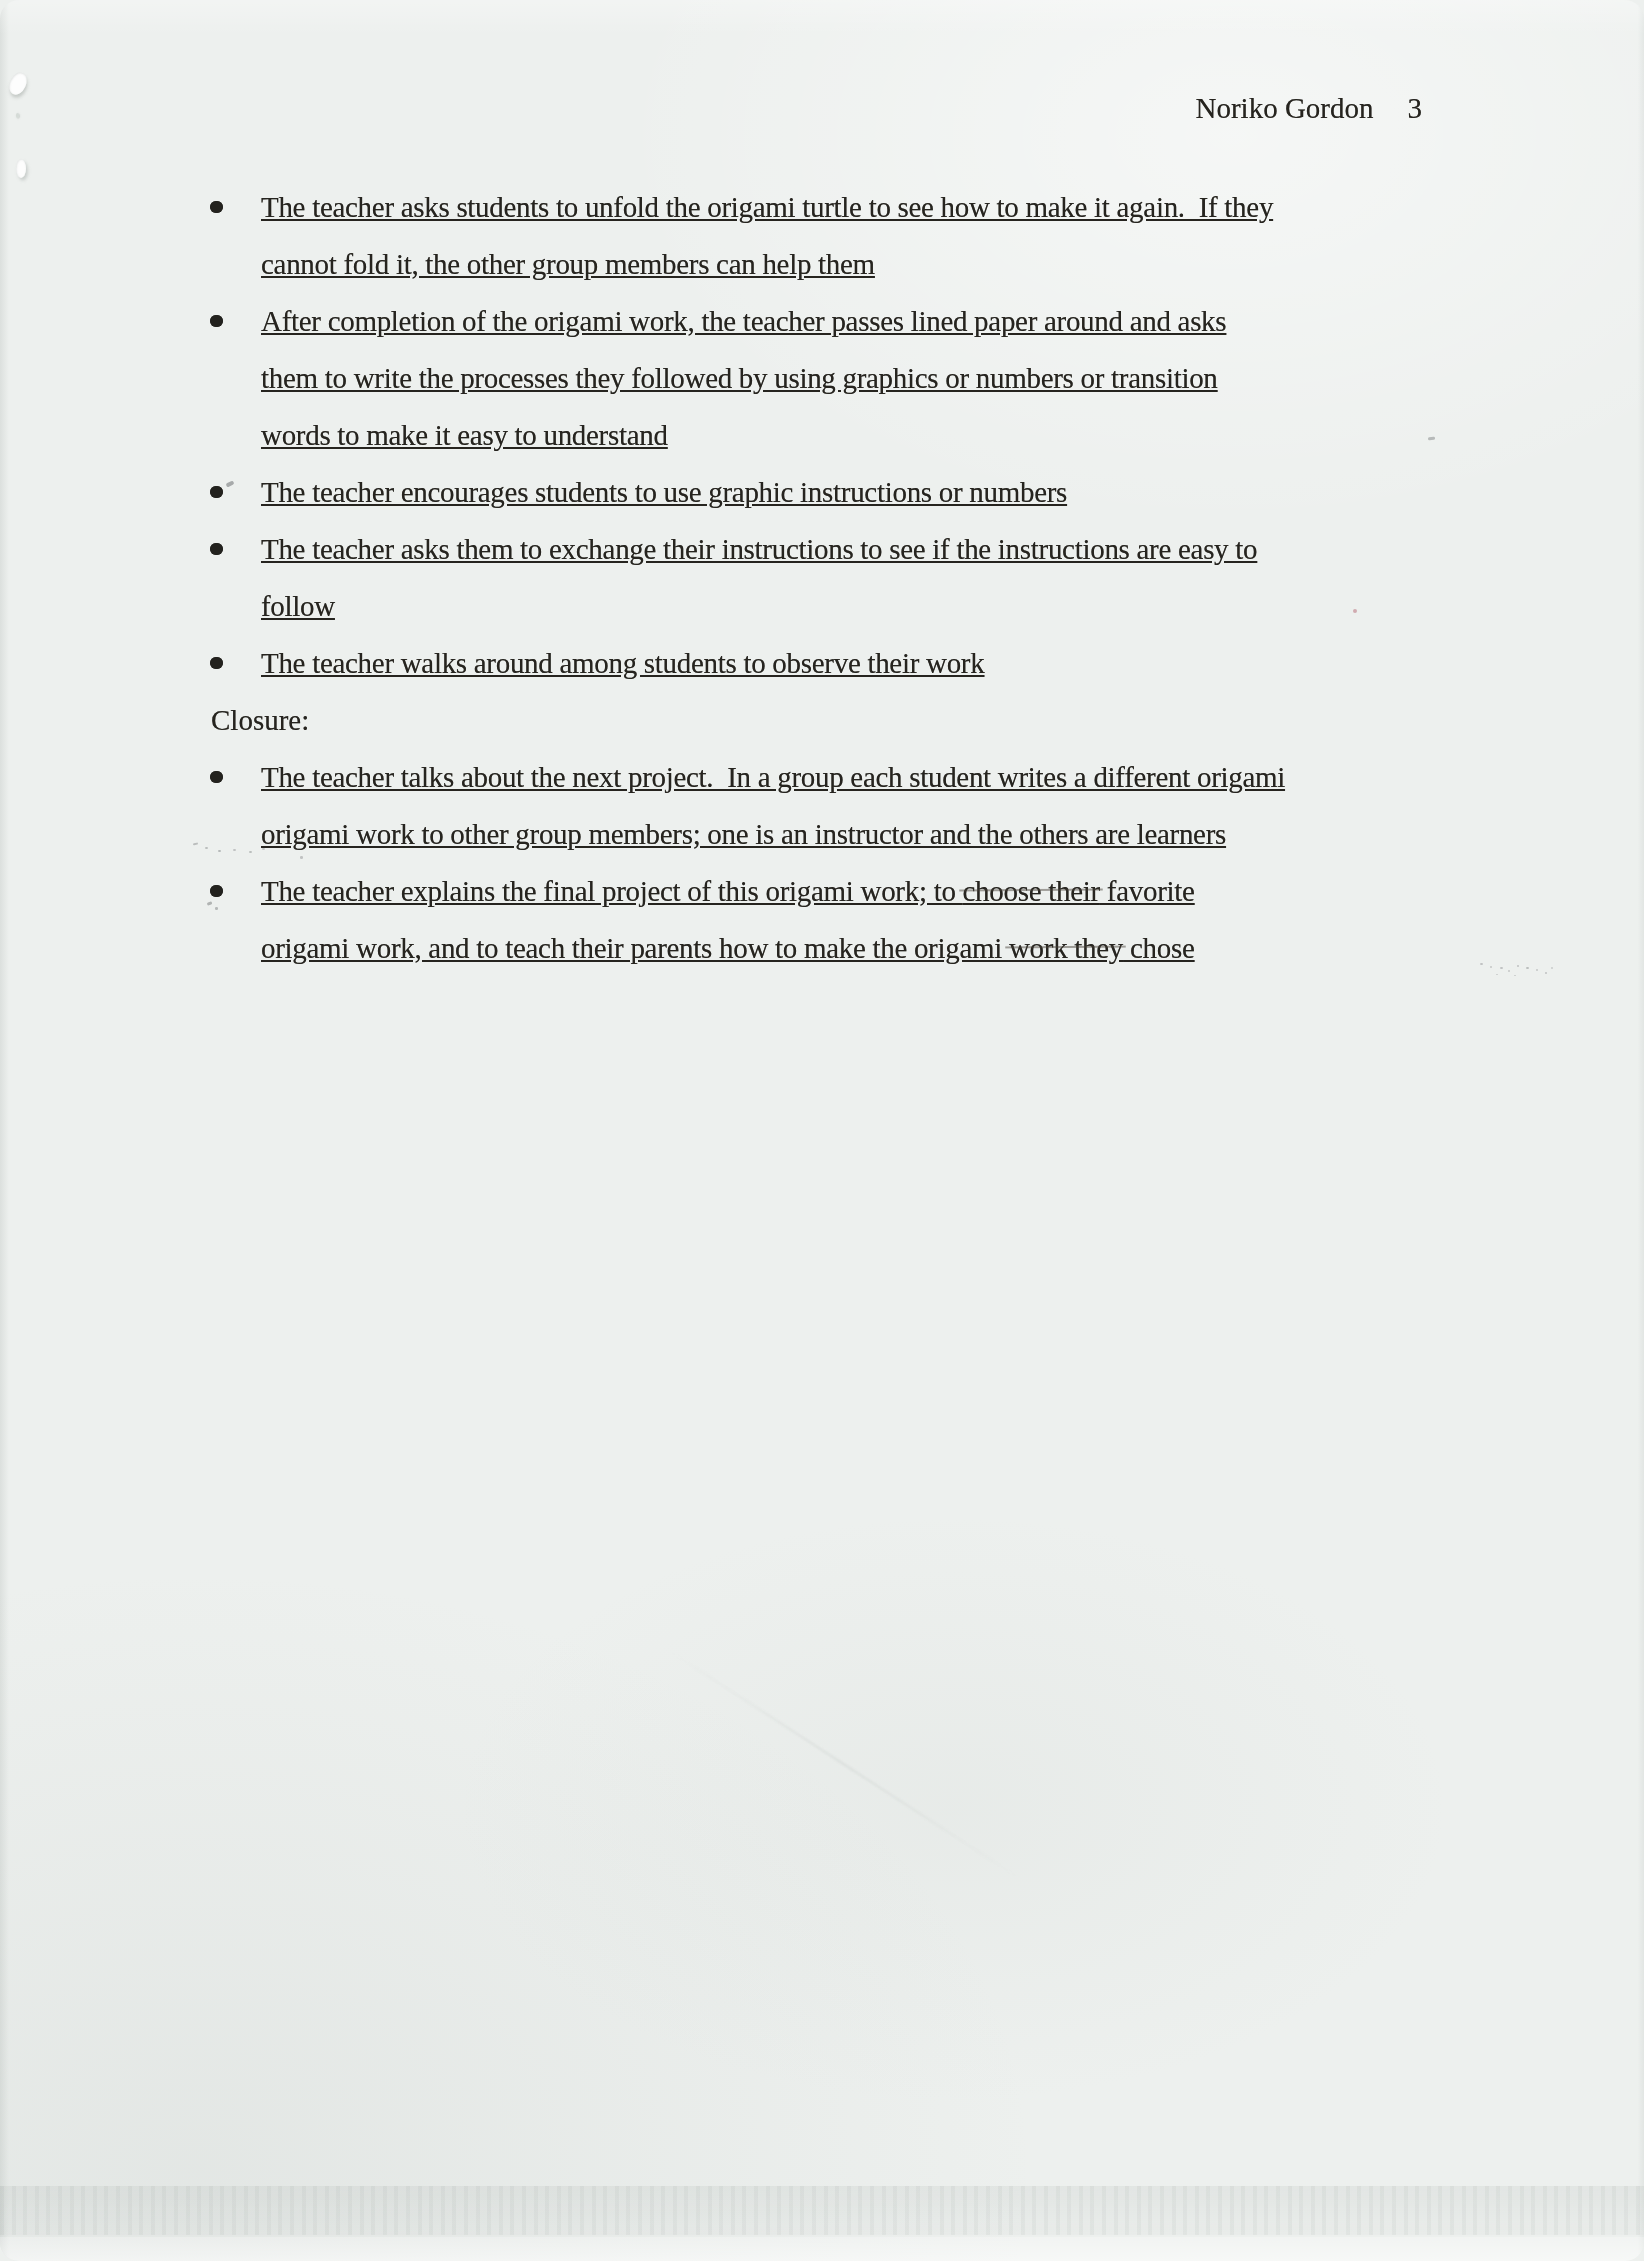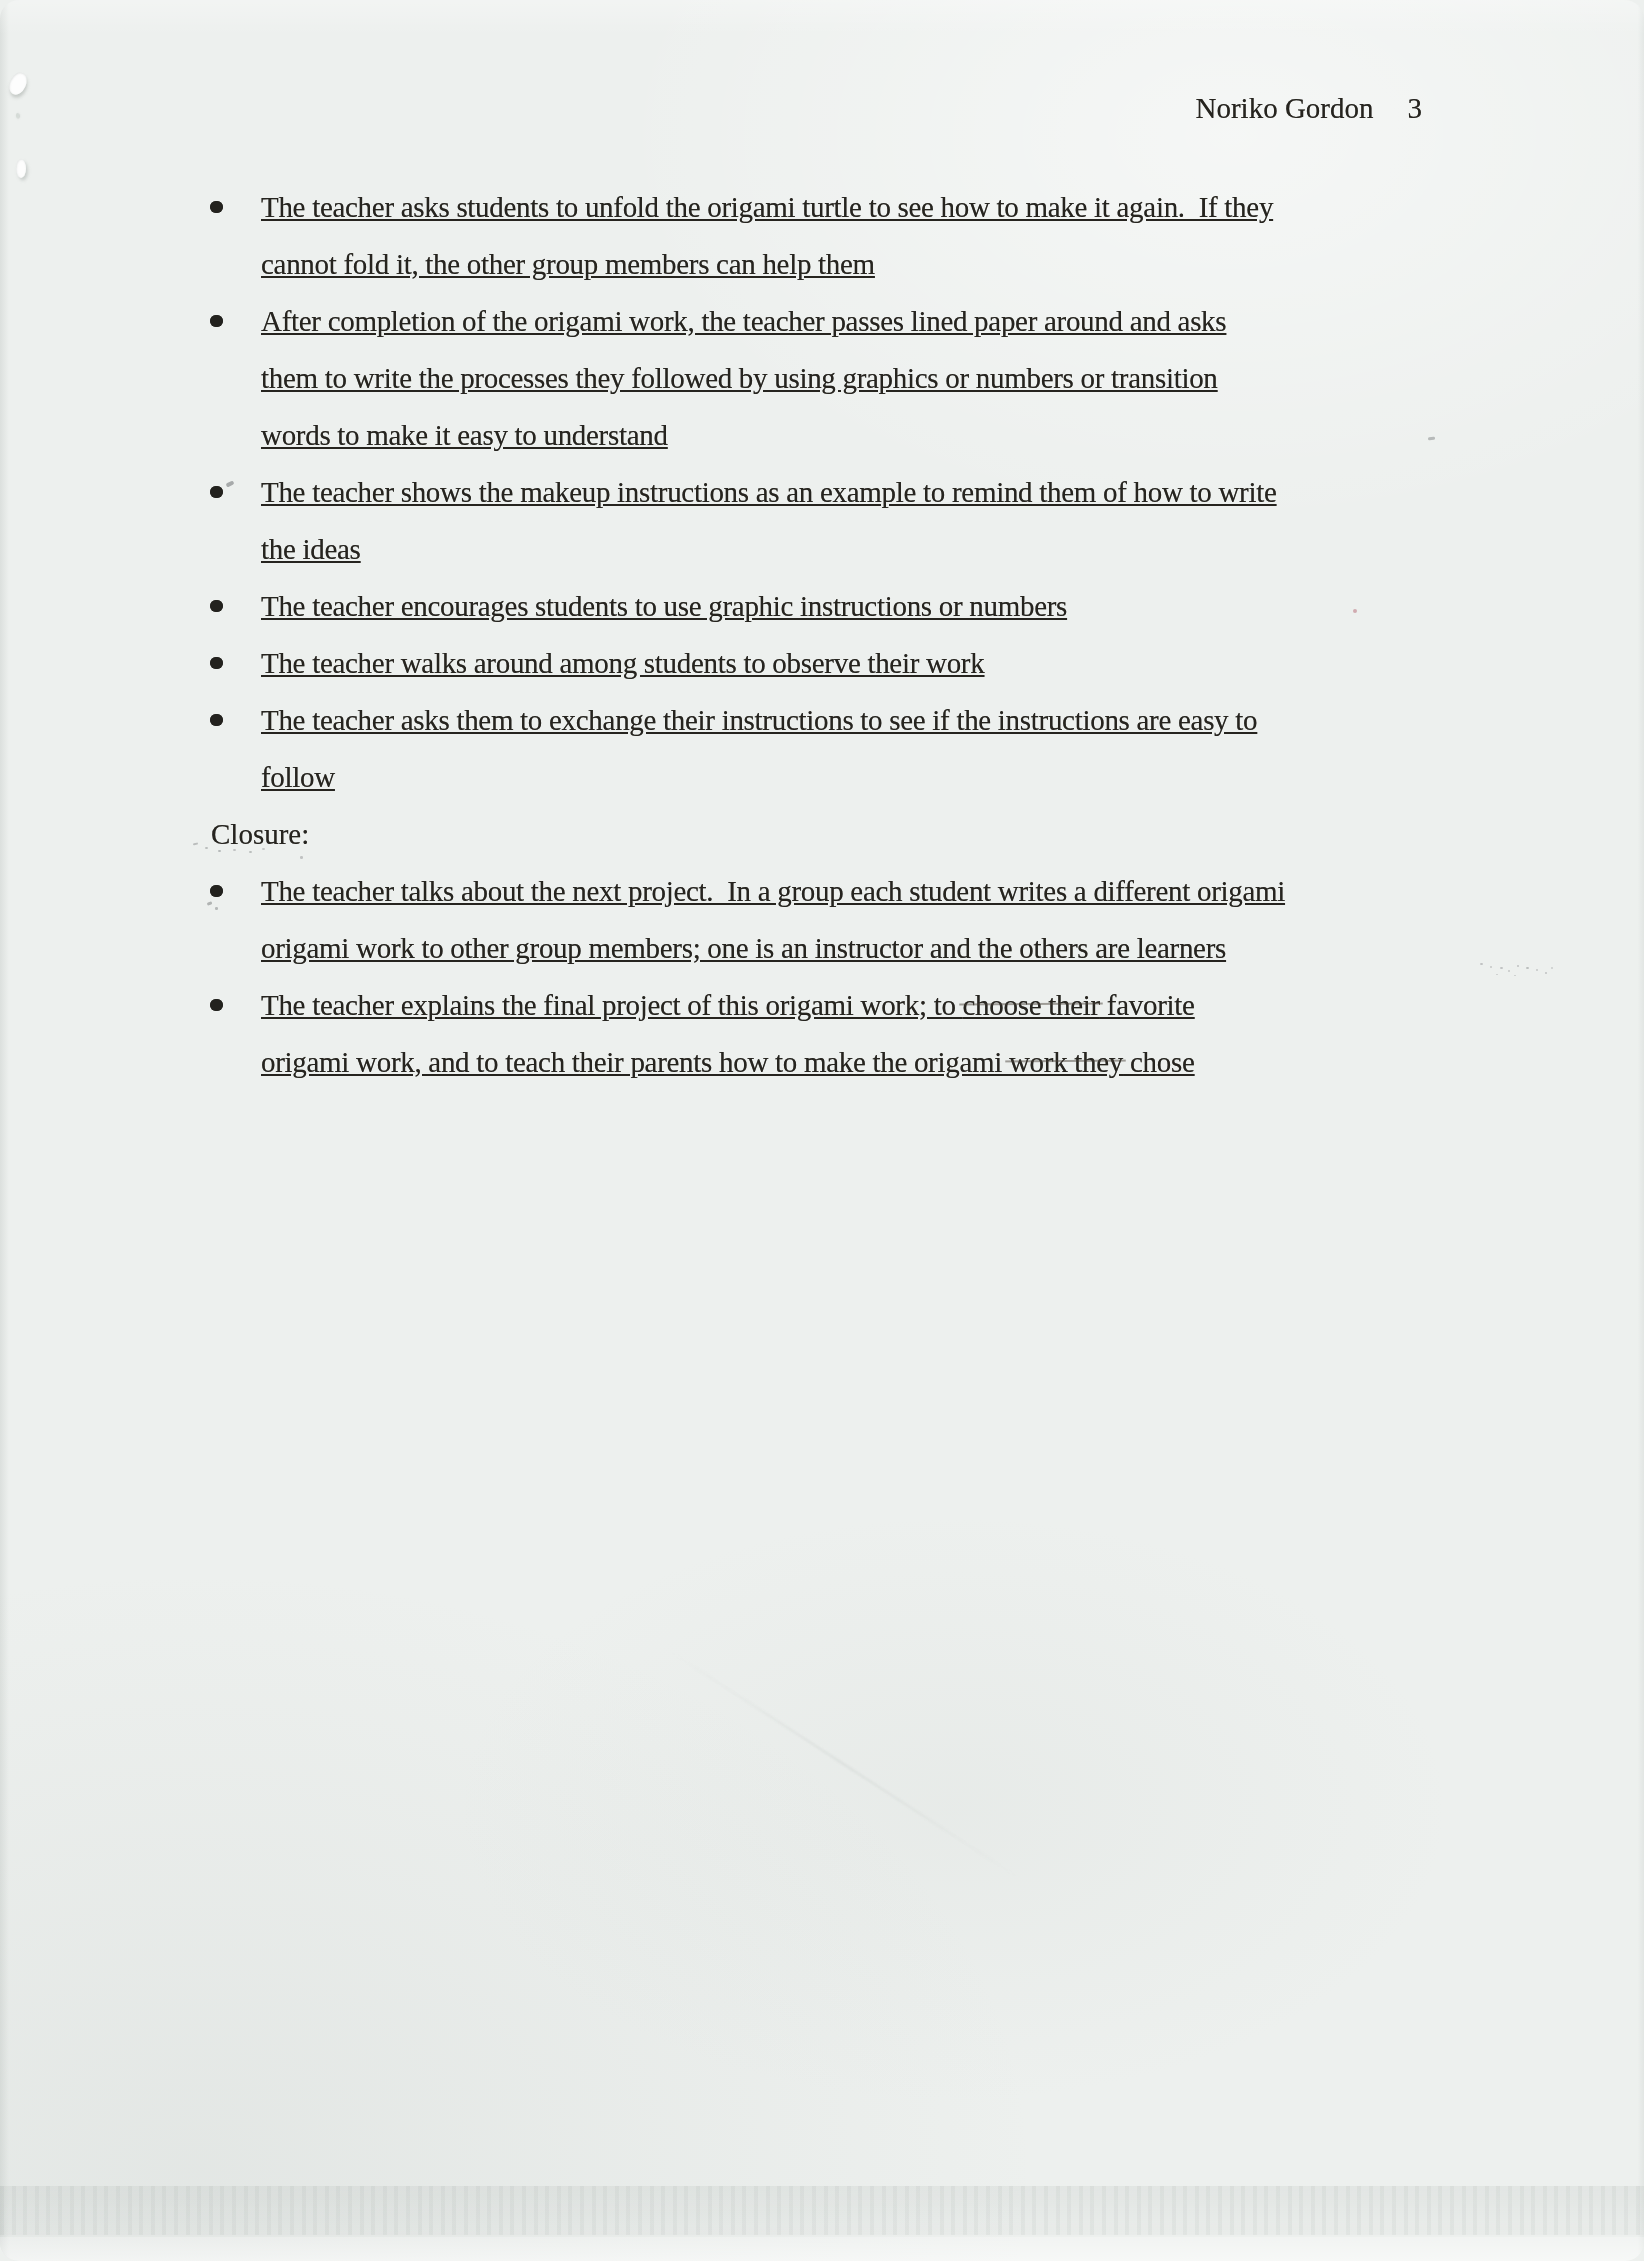--- a/index.html
+++ b/index.html
@@ -96,10 +96,6 @@
         <span class="ln">words to make it easy to understand</span>
       </li>
       <li>
-        <span class="ln">The teacher shows the makeup instructions as an example to remind them of how to write</span>
-        <span class="ln">the ideas</span>
-      </li>
-      <li>
         <span class="ln">The teacher encourages students to use graphic instructions or numbers</span>
       </li>
       <li>

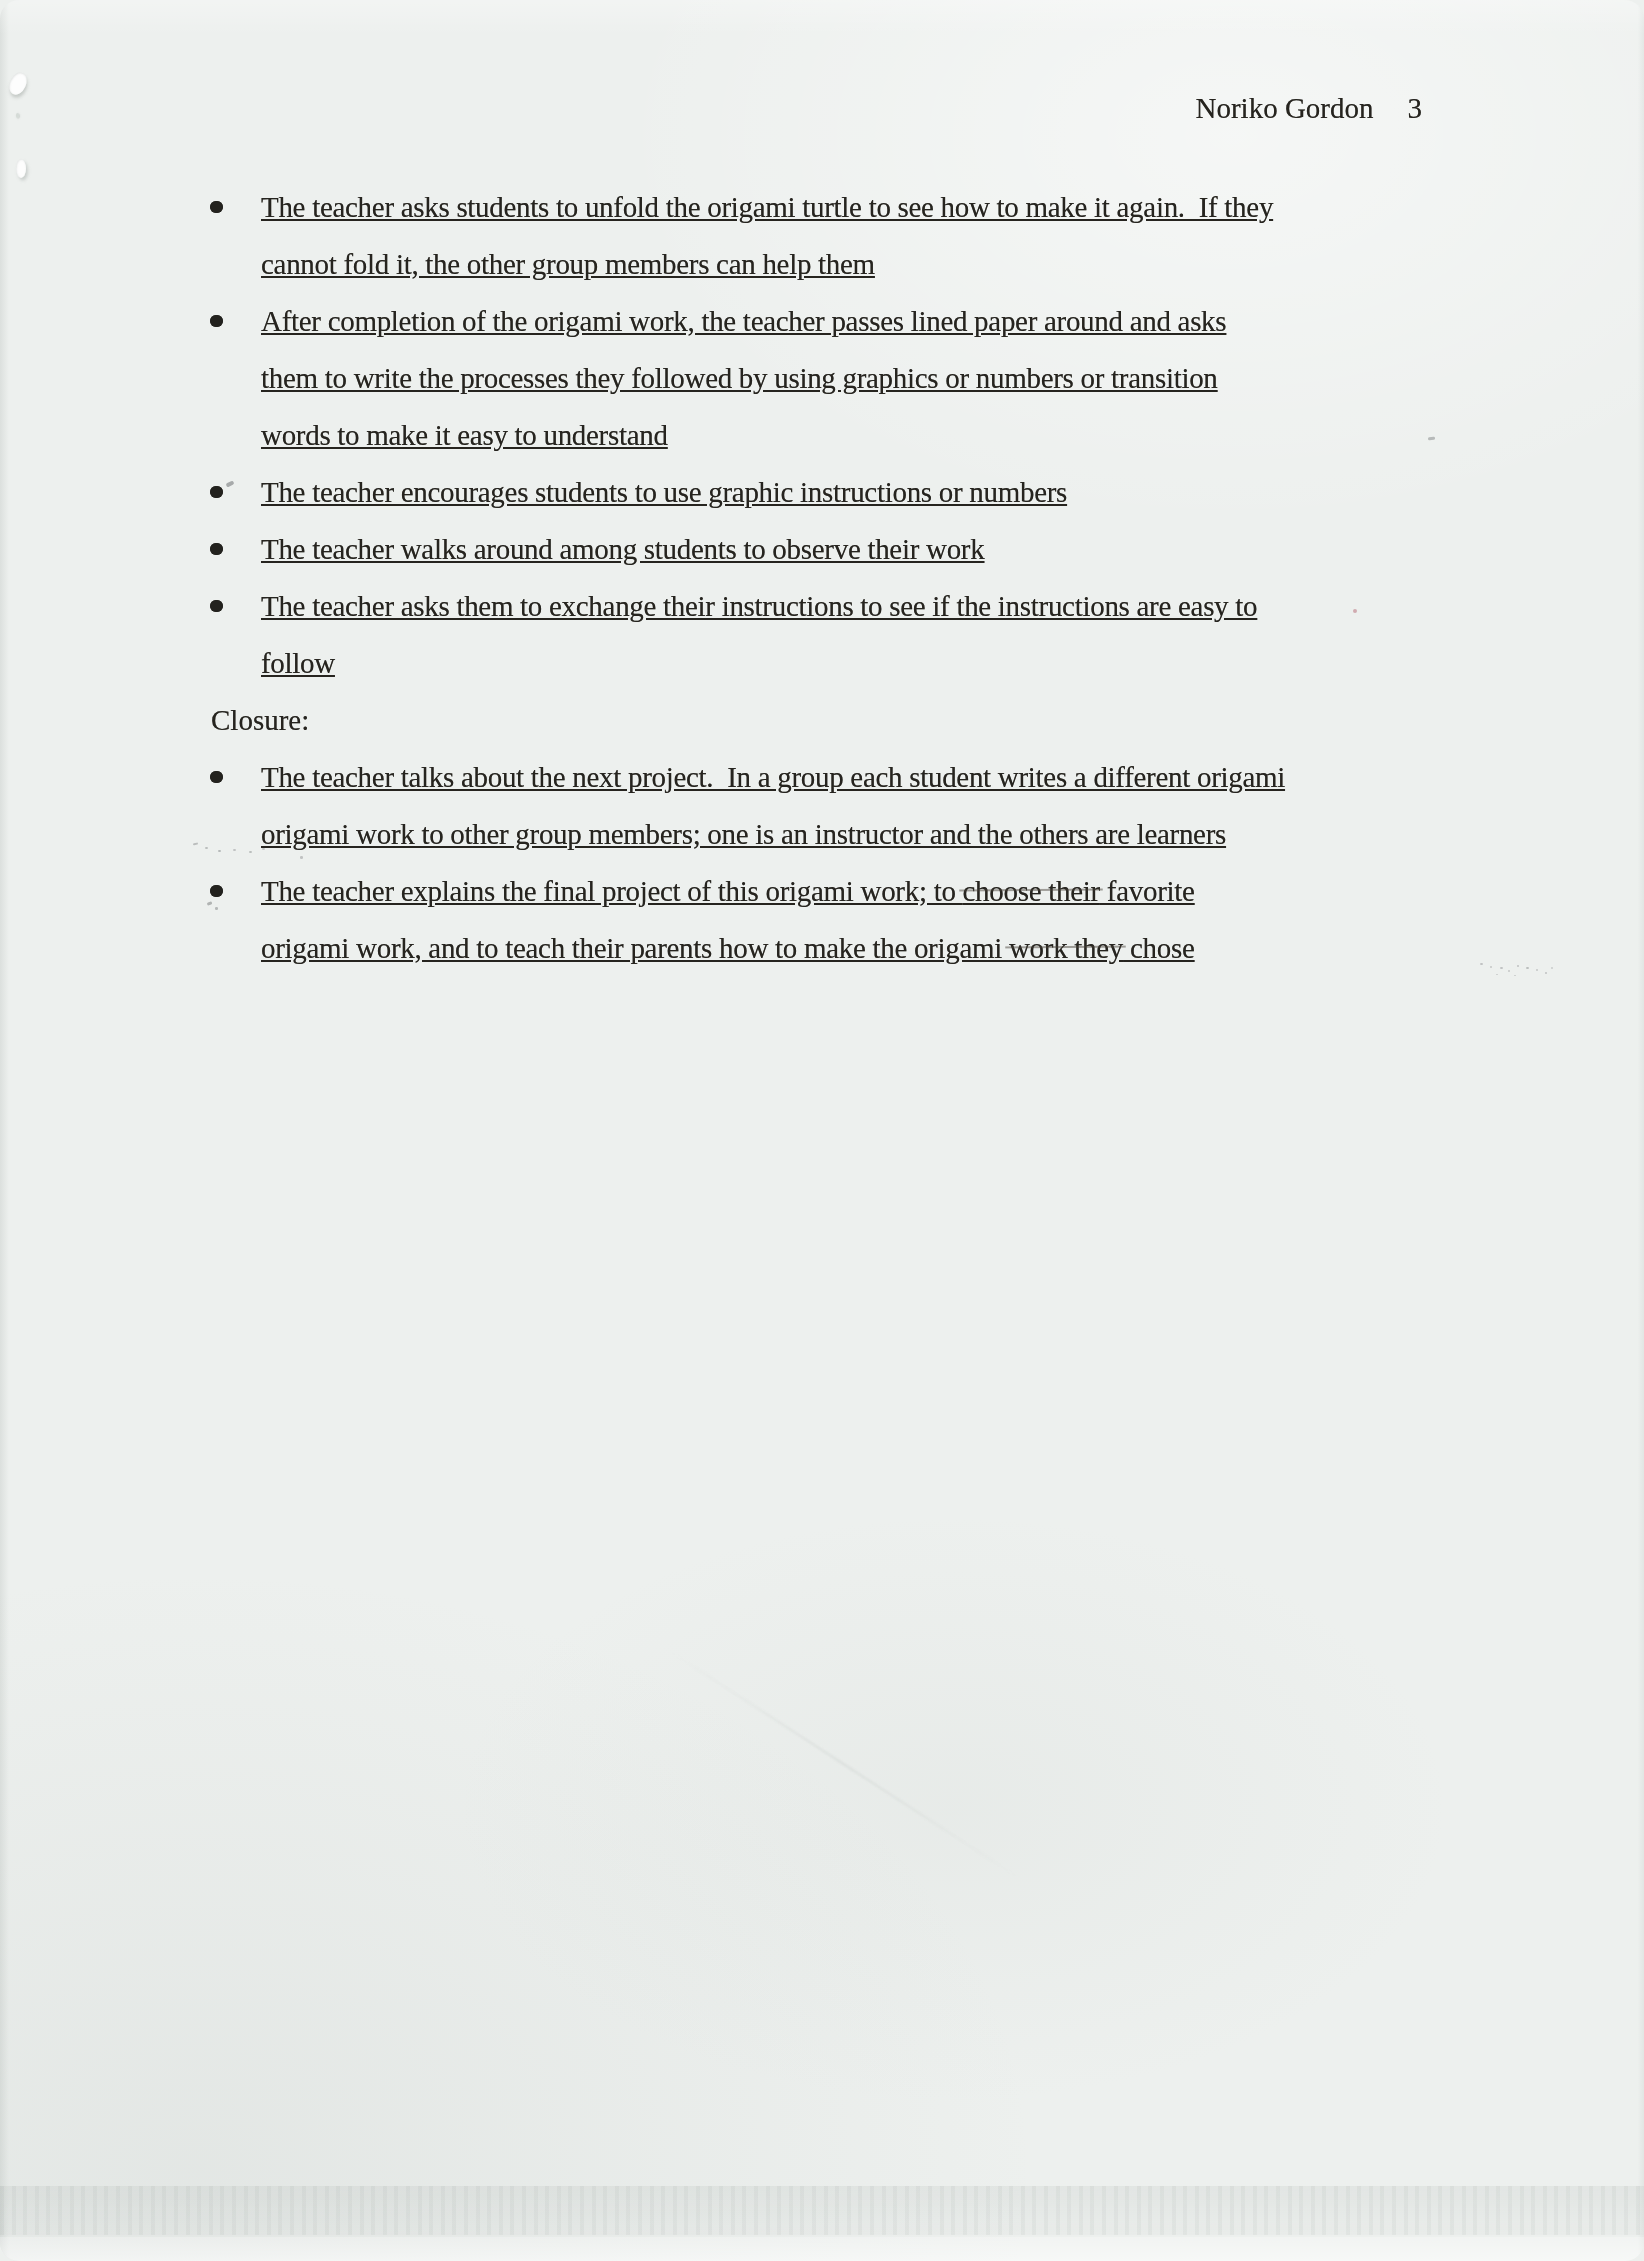--- a/index.html
+++ b/index.html
@@ -99,11 +99,11 @@
         <span class="ln">The teacher encourages students to use graphic instructions or numbers</span>
       </li>
       <li>
-        <span class="ln">The teacher walks around among students to observe their work</span>
+        <span class="ln">The teacher asks them to exchange their instructions to see if the instructions are easy to</span>
+        <span class="ln">follow</span>
       </li>
       <li>
-        <span class="ln">The teacher asks them to exchange their instructions to see if the instructions are easy to</span>
-        <span class="ln">follow</span>
+        <span class="ln">The teacher walks around among students to observe their work</span>
       </li>
     </ul>
 

